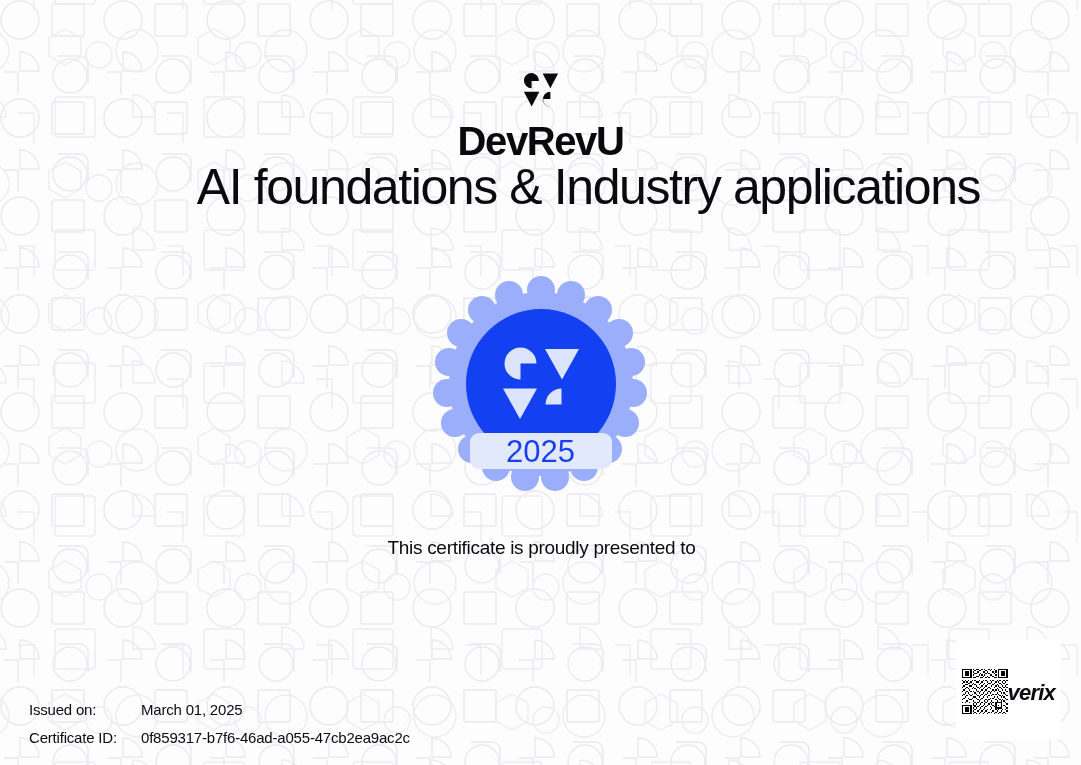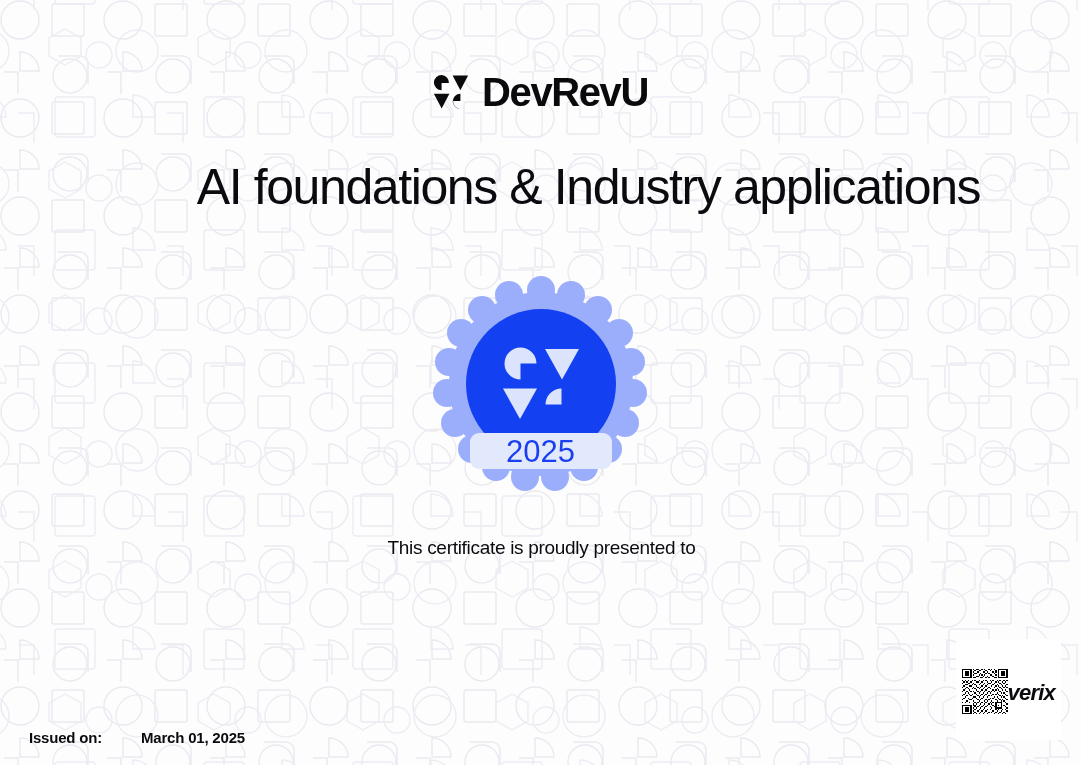--- a/index.html
+++ b/index.html
@@ -54,6 +54,7 @@
     align-items: center;
     justify-content: center;
     gap: 13px;
+    flex-direction: column;
   }
   #brand-mark { display: block; }
   #brand-name {

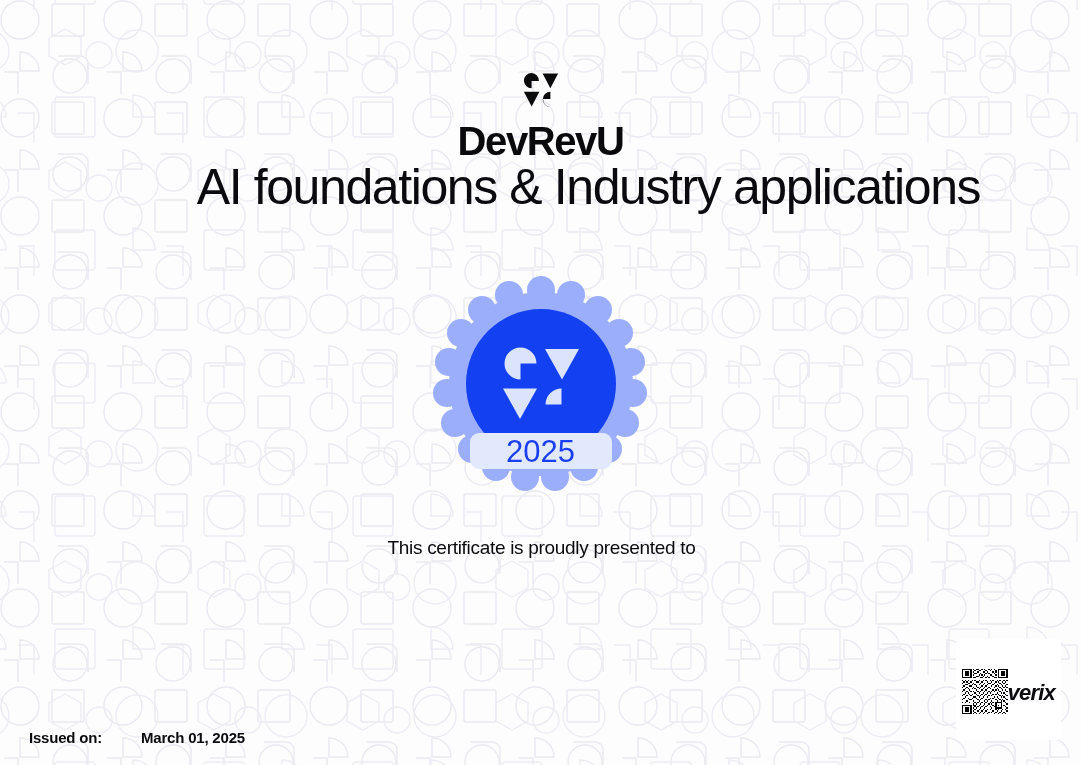--- a/index.html
+++ b/index.html
@@ -164,7 +164,7 @@
     align-items: baseline;
     margin-top: 13px;
   }
-  .meta-row:first-child { margin-top: 14px; font-weight: bold; }
+  .meta-row:first-child { margin-top: 14px; }
   .meta-label {
     width: 112px;
     flex: none;

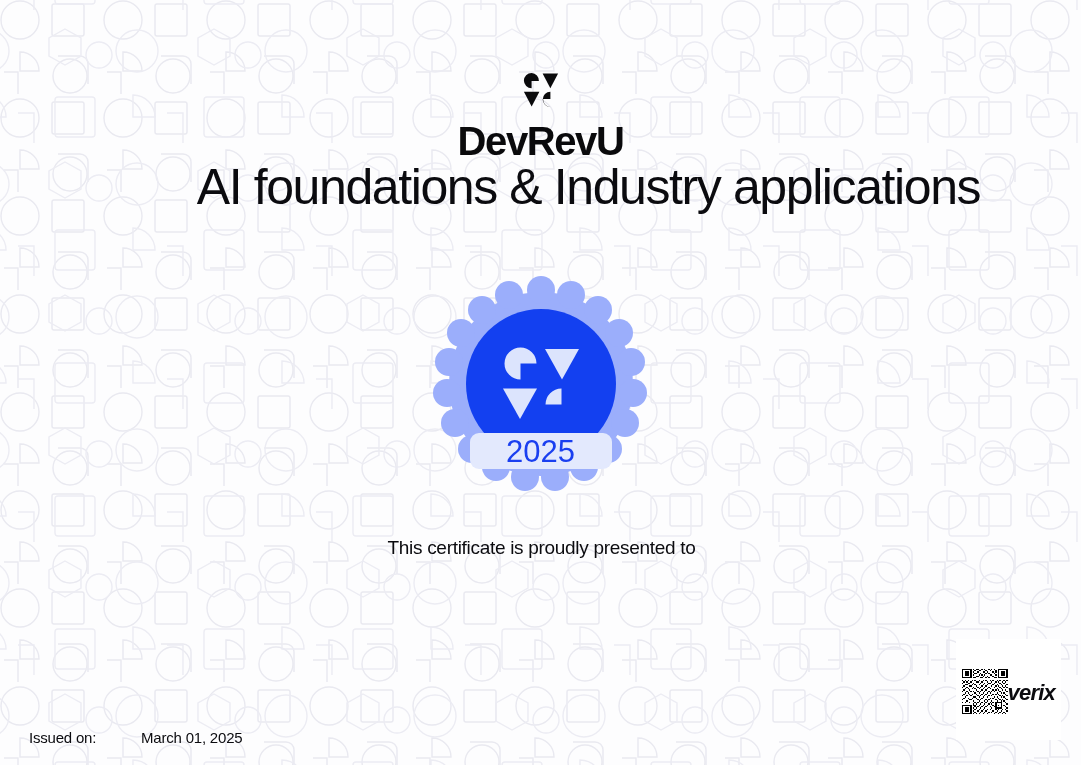--- a/index.html
+++ b/index.html
@@ -298,6 +298,10 @@
       <div class="meta-row">
         <span class="meta-label">Issued on:</span>
         <span class="meta-value">March 01, 2025</span>
+      </div>
+      <div class="meta-row">
+        <span class="meta-label">Certificate ID:</span>
+        <span class="meta-value">0f859317-b7f6-46ad-a055-47cb2ea9ac2c</span>
       </div>
     </div>
 

